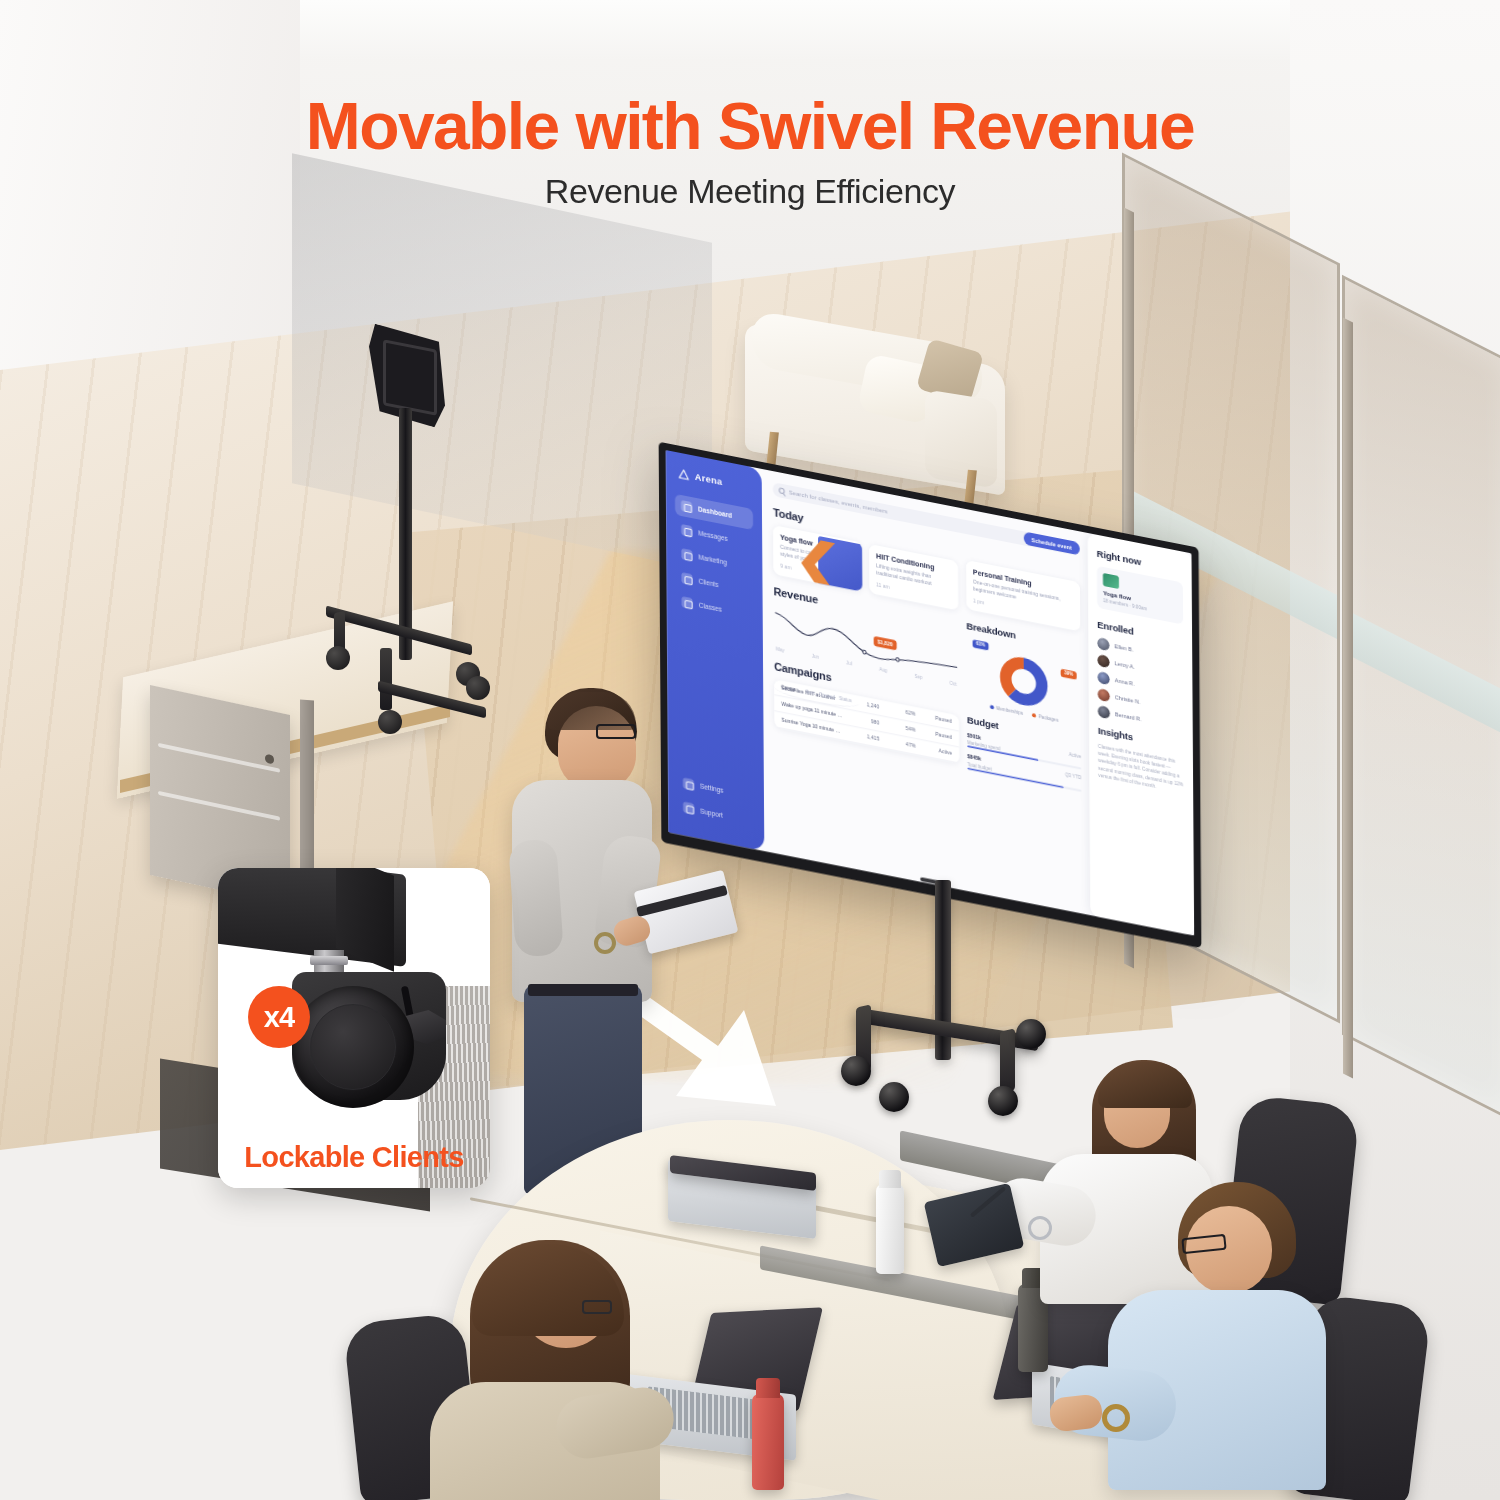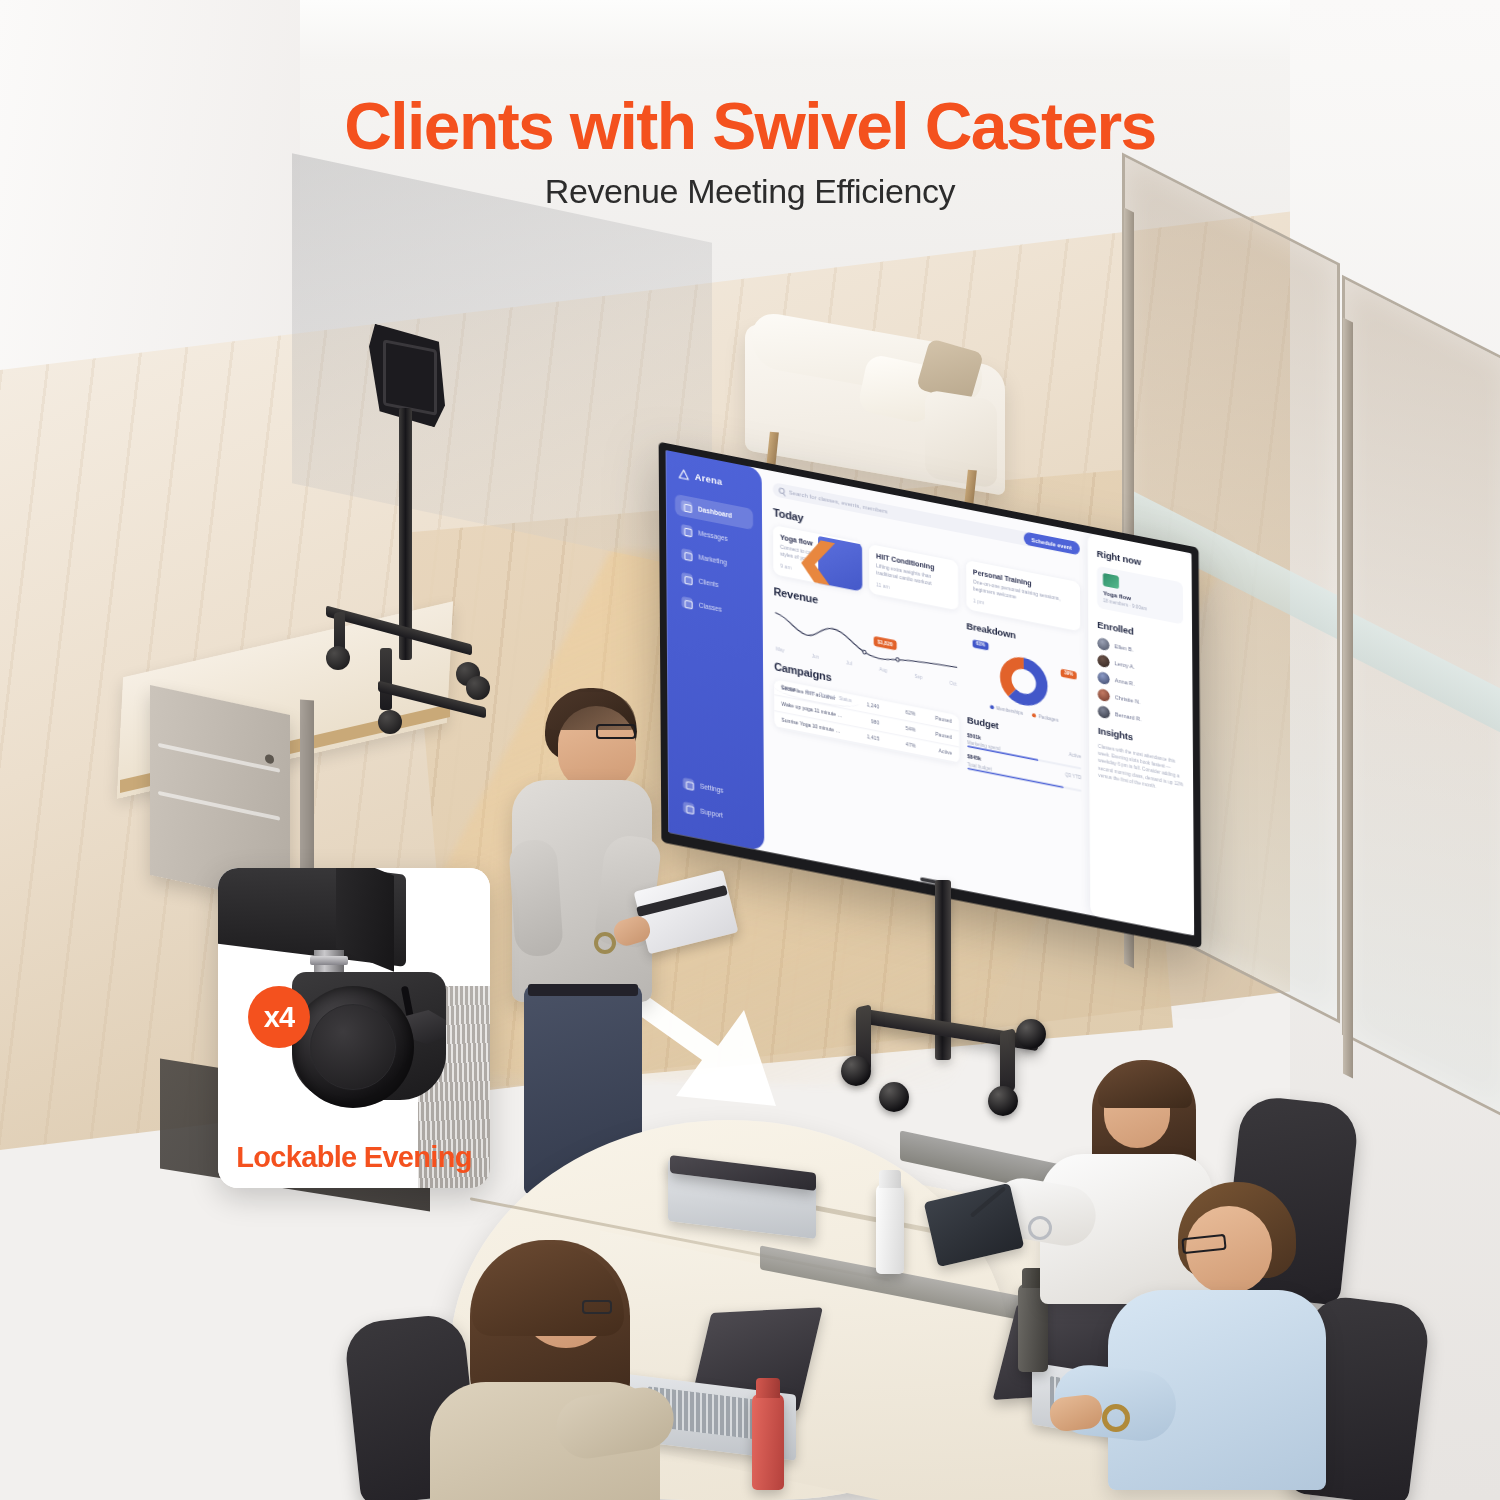--- a/index.html
+++ b/index.html
@@ -846,7 +846,7 @@
   <div class="dark-obj"></div>
 </div>
 
-<div class="headline">Clients with Swivel Casters</div>
+<div class="headline">Movable with Swivel Revenue</div>
 <div class="subhead">Revenue Meeting Efficiency</div>
 
 <div class="inset">

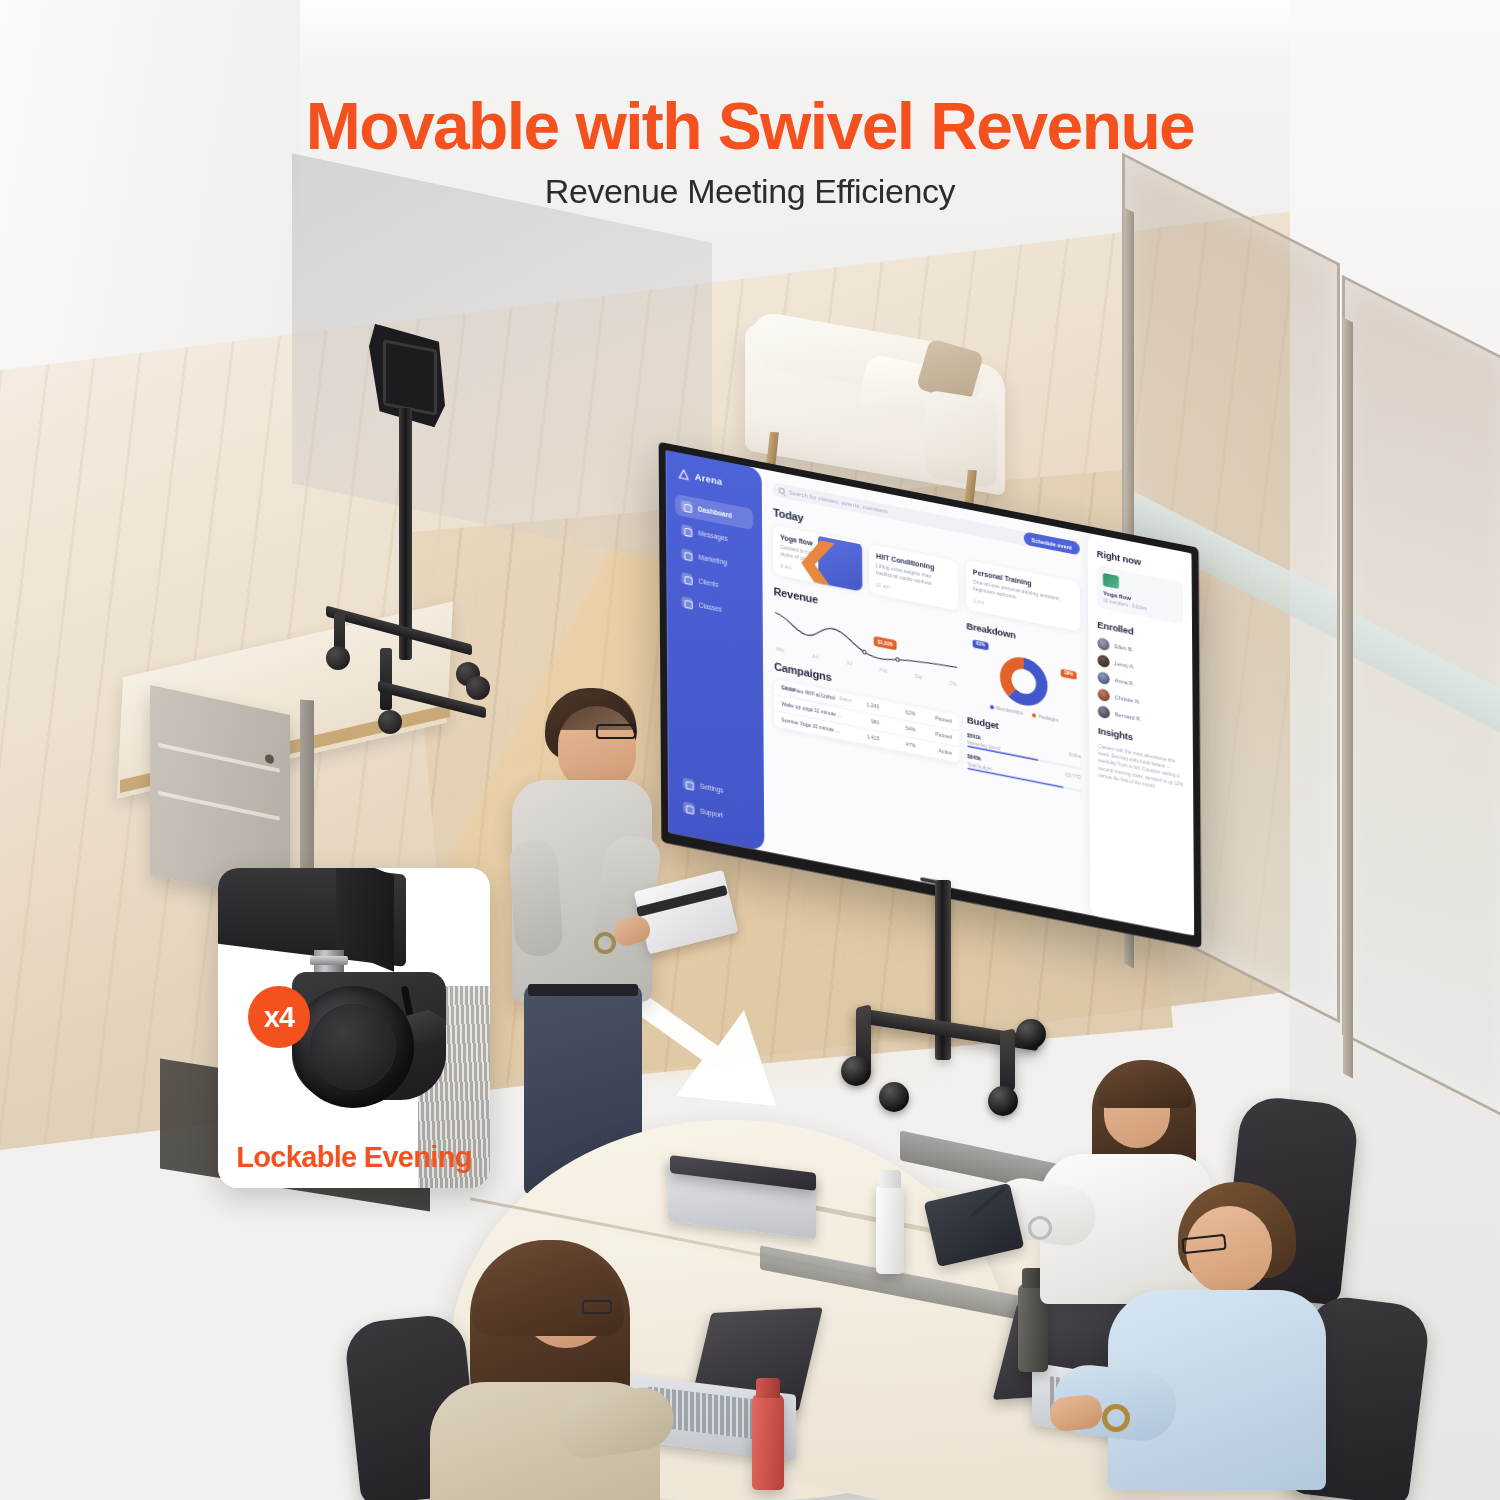--- a/index.html
+++ b/index.html
@@ -863,7 +863,7 @@
     <div class="caster-hub"></div>
   </div>
   <div class="x4-badge">x4</div>
-  <div class="inset-label">Lockable Evening</div>
+  <div class="inset-label">Lockable Clients</div>
 </div>
 
 </body></html>

